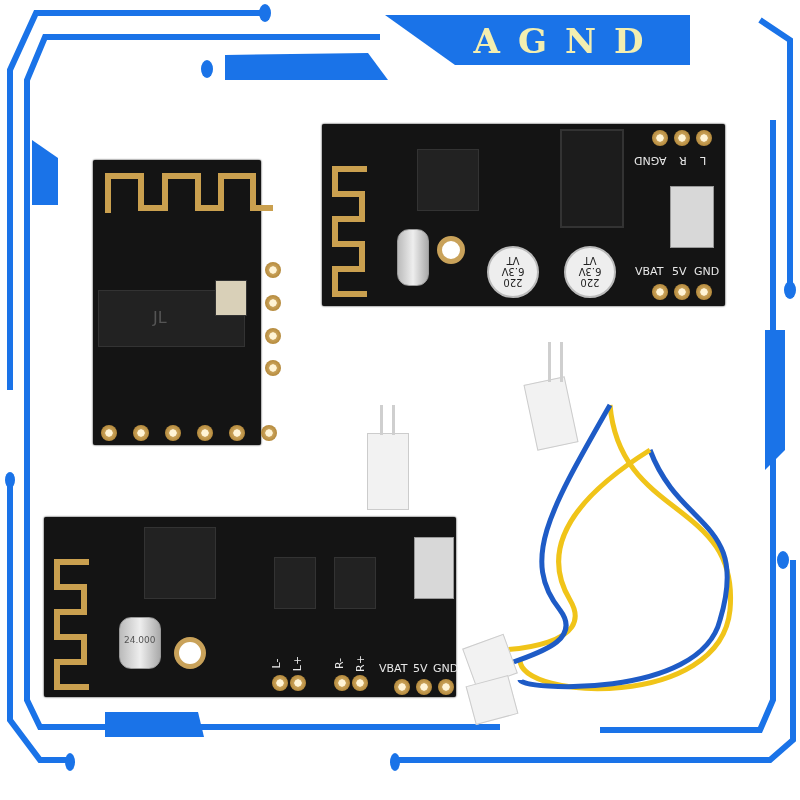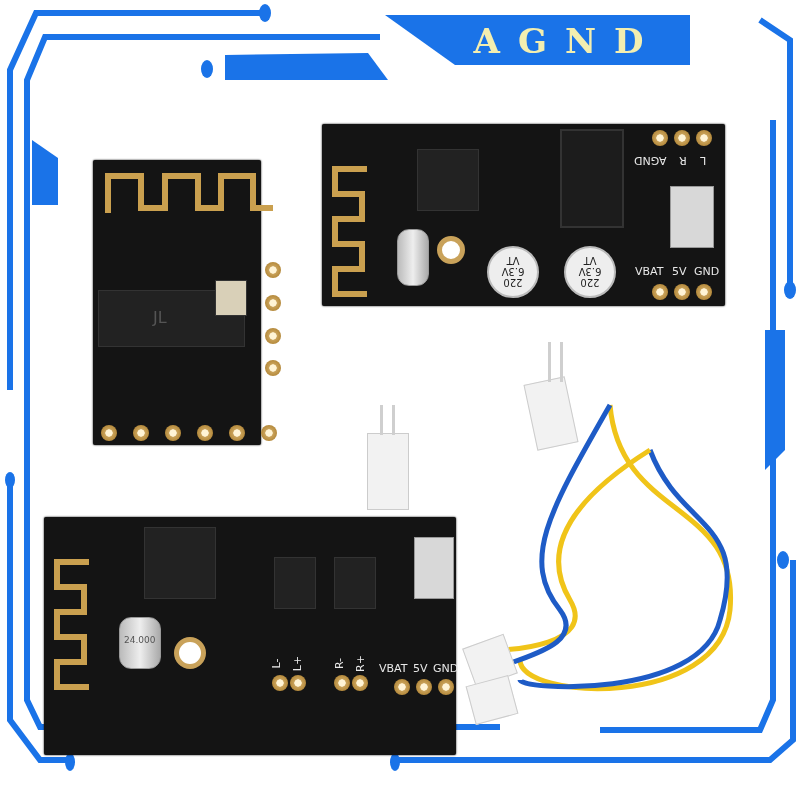--- a/index.html
+++ b/index.html
@@ -94,7 +94,7 @@
   <div class="pad" style="left:374px;top:160px;"></div>
 </div>
 
-<div class="board" style="left:44px;top:517px;width:412px;height:238px;">
+<div class="board" style="left:44px;top:517px;width:412px;height:180px;">
   <svg style="position:absolute;left:5px;top:40px;" width="45" height="140">
     <polyline points="40,5 8,5 8,30 35,30 35,55 8,55 8,80 35,80 35,105 8,105 8,130 40,130" fill="none" stroke="#caa04f" stroke-width="6"></polyline>
   </svg>

